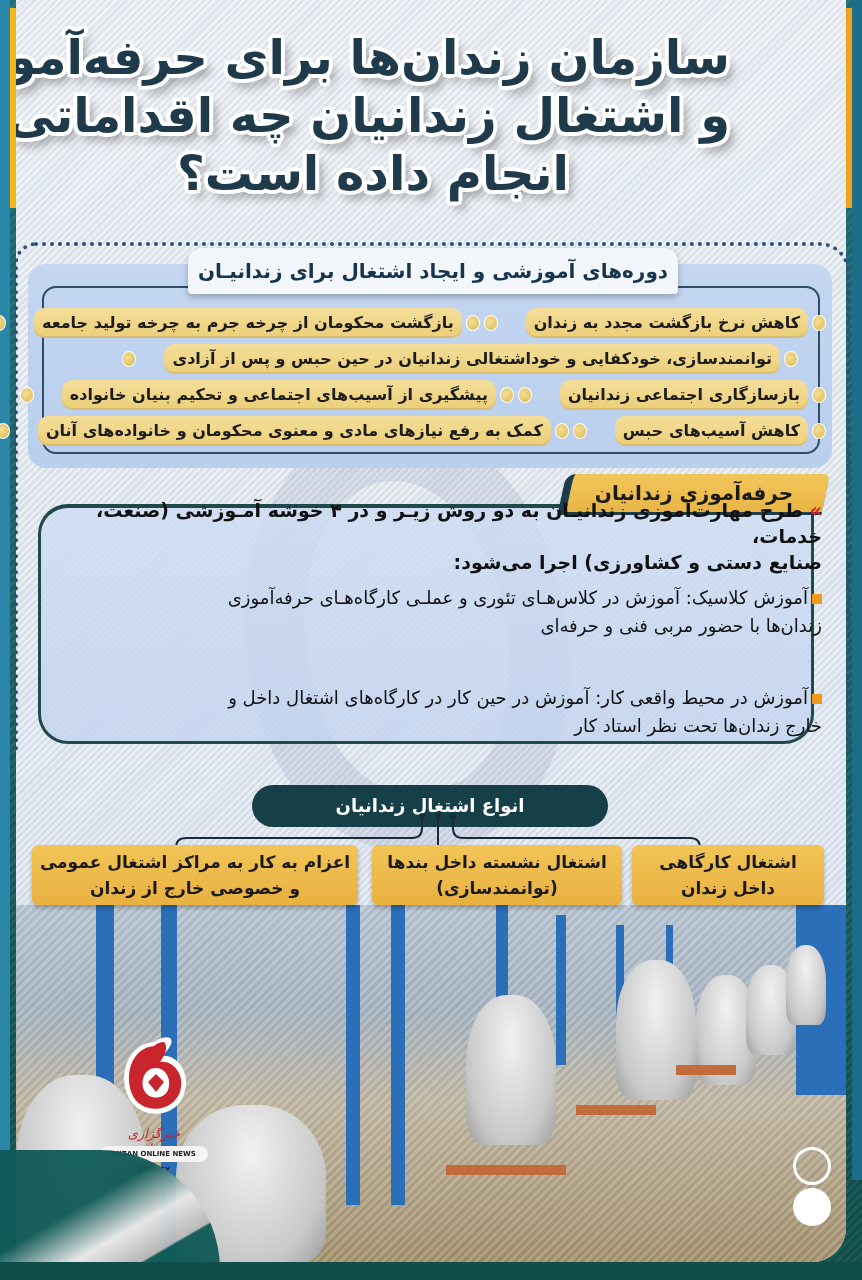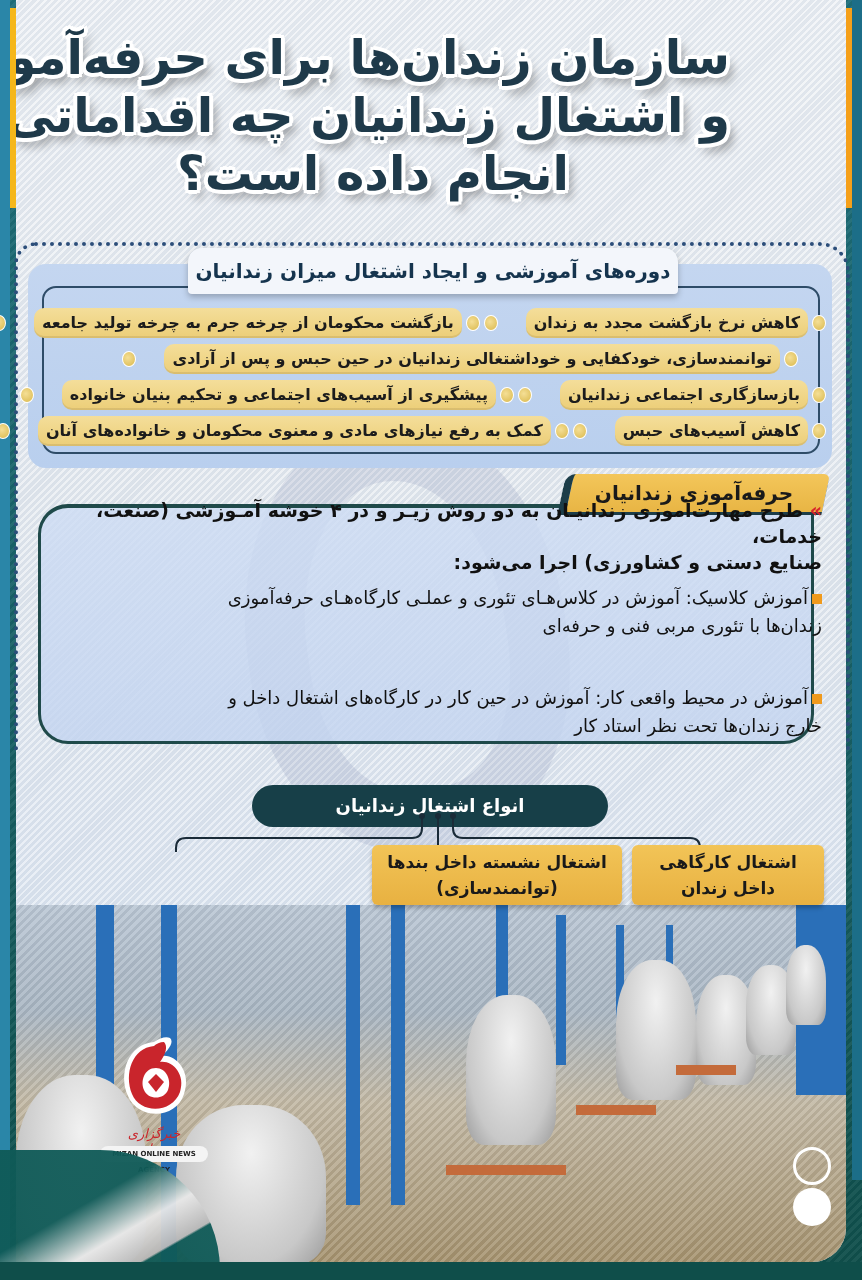--- a/index.html
+++ b/index.html
@@ -258,7 +258,7 @@
   <div class="courses-panel">
     <div class="courses-box"></div>
     <div class="courses-inner"></div>
-    <div class="courses-header">دوره‌های آموزشی و ایجاد اشتغال میزان زندانیان</div>
+    <div class="courses-header">دوره‌های آموزشی و ایجاد اشتغال برای زندانیـان</div>
 
     <div class="chips-row" style="top:64px;">
       <span class="dot"></span>

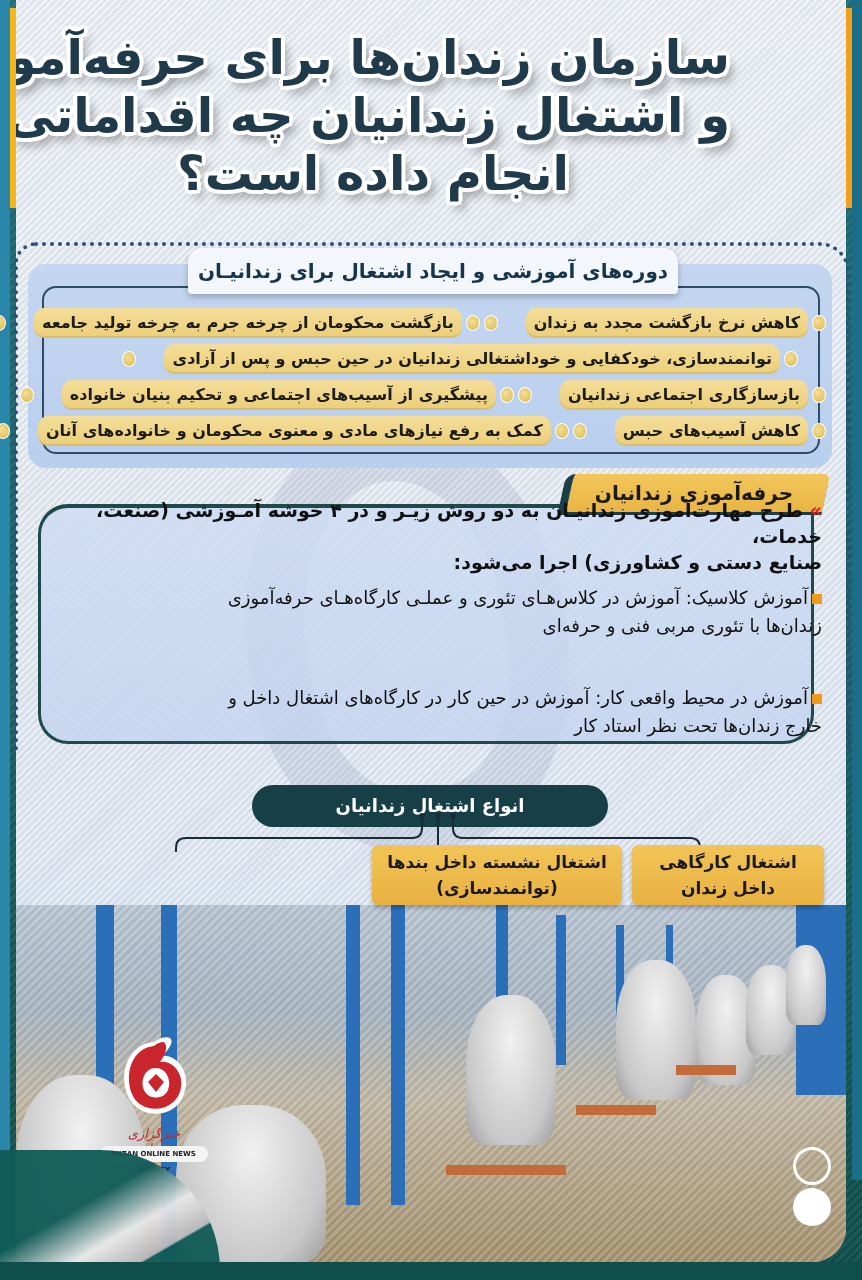--- a/index.html
+++ b/index.html
@@ -305,7 +305,7 @@
 
   <div class="voc-item" style="top:584px;padding-left:40px;">
     <div><span class="bullet-sq"></span><span>آموزش کلاسیک: آموزش در کلاس‌هـای تئوری و عملـی کارگاه‌هـای حرفه‌آموزی</span></div>
-    <div>زندان‌ها با تئوری مربی فنی و حرفه‌ای</div>
+    <div>زندان‌ها با حضور مربی فنی و حرفه‌ای</div>
   </div>
 
   <div class="voc-item" style="top:684px;">

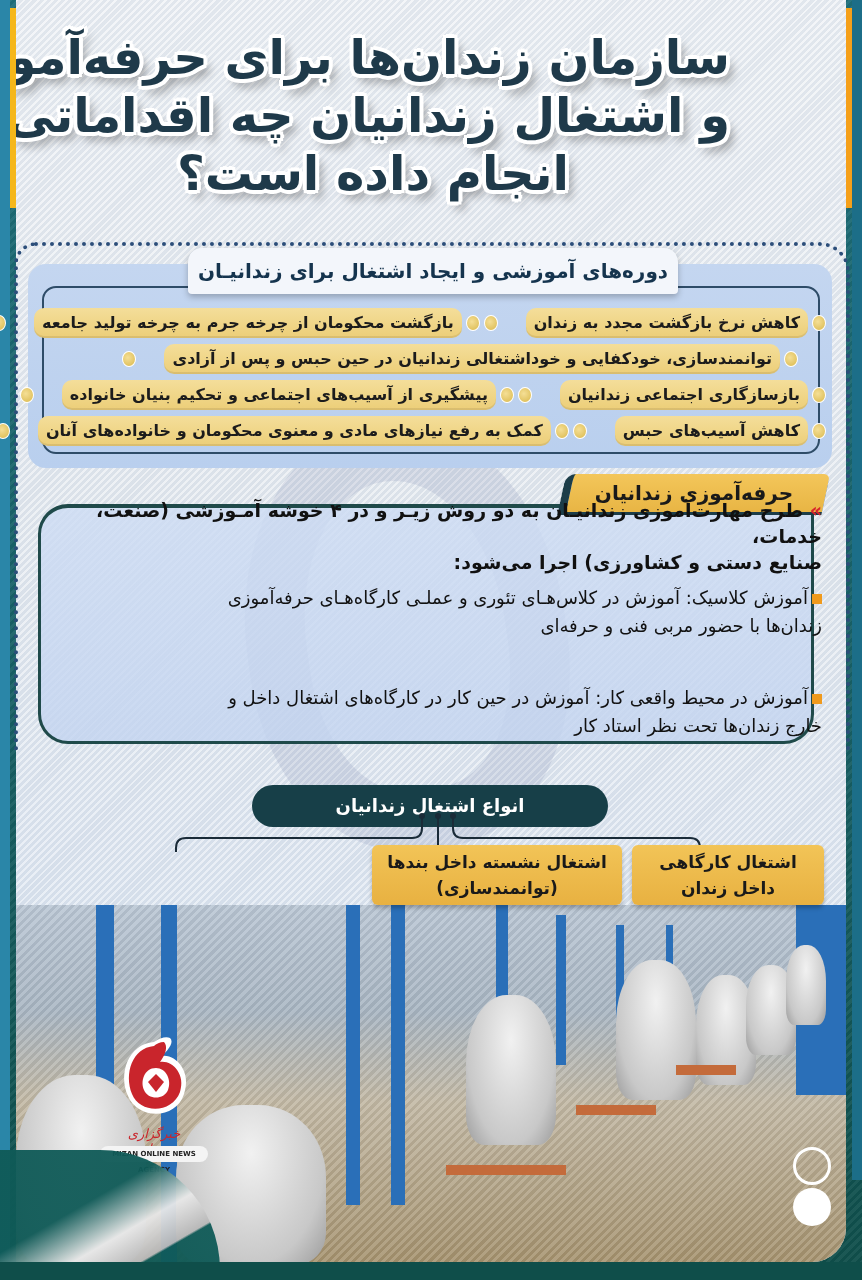--- a/index.html
+++ b/index.html
@@ -336,6 +336,10 @@
     <div>اشتغال نشسته داخل بندها</div>
     <div>(توانمندسازی)</div>
   </div>
+  <div class="emp-card" style="left:32px;width:326px;">
+    <div>اعزام به کار به مراکز اشتغال عمومی</div>
+    <div>و خصوصی خارج از زندان</div>
+  </div>
 
   <div class="logo">
     <svg class="logo-badge" viewBox="0 0 92 96">

